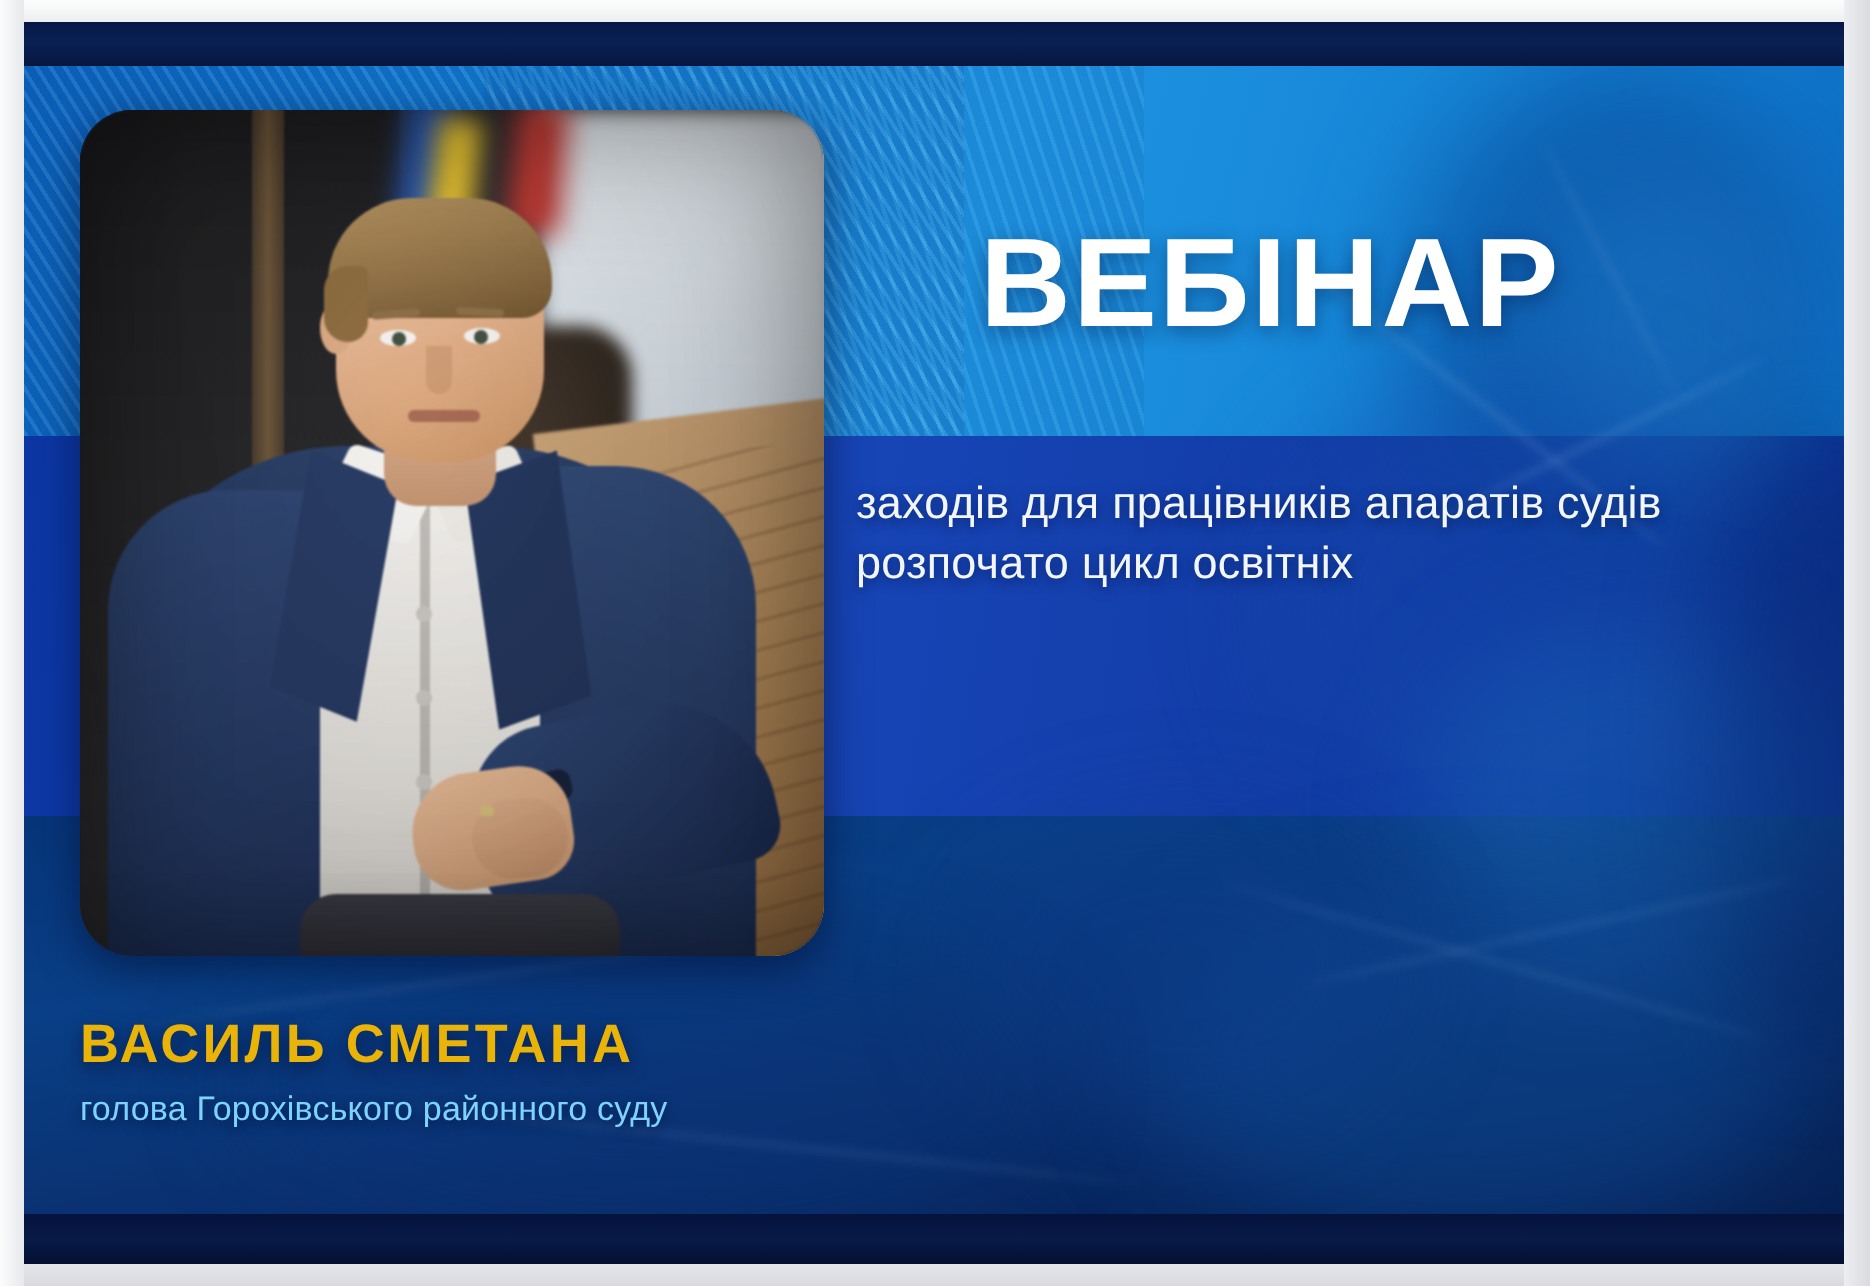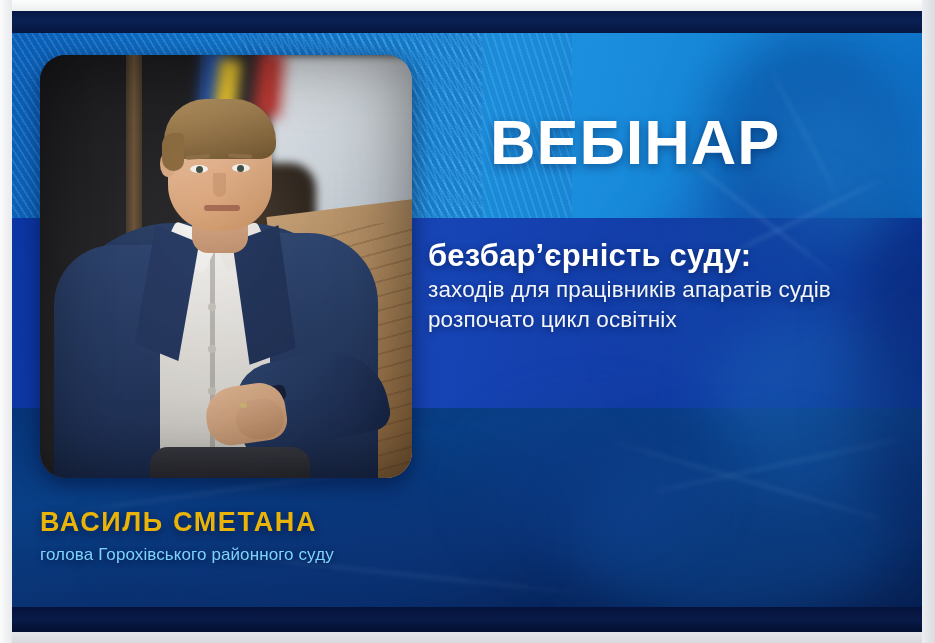--- a/index.html
+++ b/index.html
@@ -328,7 +328,6 @@
     <div id="title">ВЕБІНАР</div>
 
     <div id="subtitle-block">
-      <div class="sub-strong">безбар’єрність суду:</div>
       <div class="sub-light">заходів для працівників апаратів судів</div>
       <div class="sub-light">розпочато цикл освітніх</div>
     </div>

